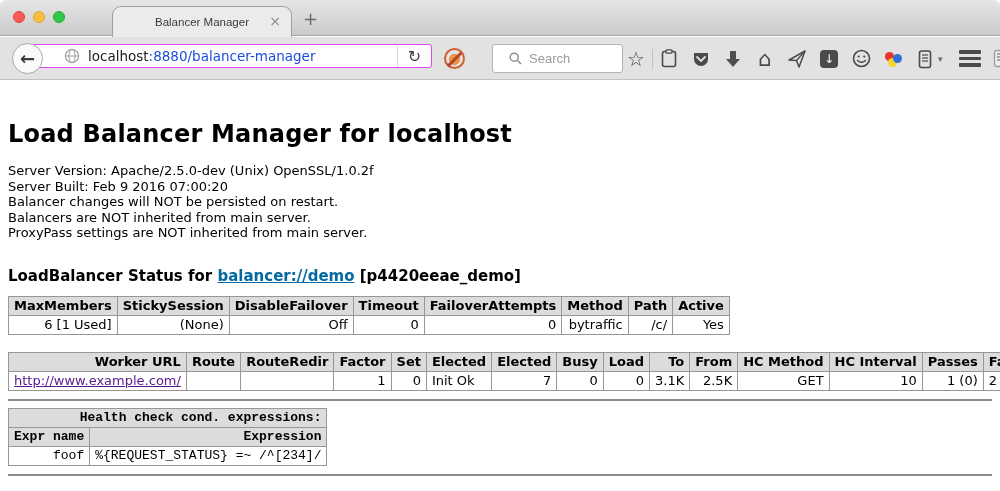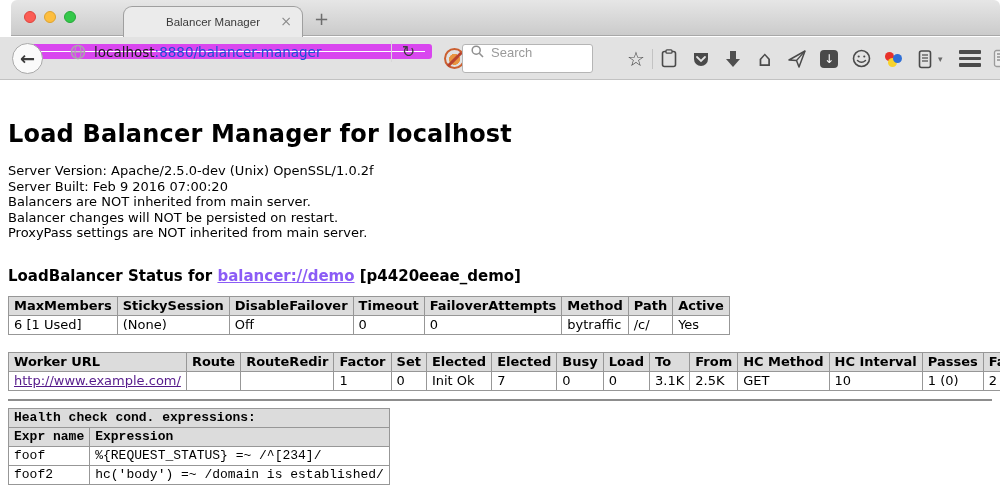--- a/index.html
+++ b/index.html
@@ -13,7 +13,7 @@
 
   
   .titlebar {
-    position:absolute; top:0; left:11px; right:0; height:36px;
+    position:absolute; top:0; left:0; right:0; height:36px;
     background:linear-gradient(#e6e6e6,#cbcbcb);
     border-bottom:1px solid #a8a8a8;
     border-radius:6px 6px 0 0;

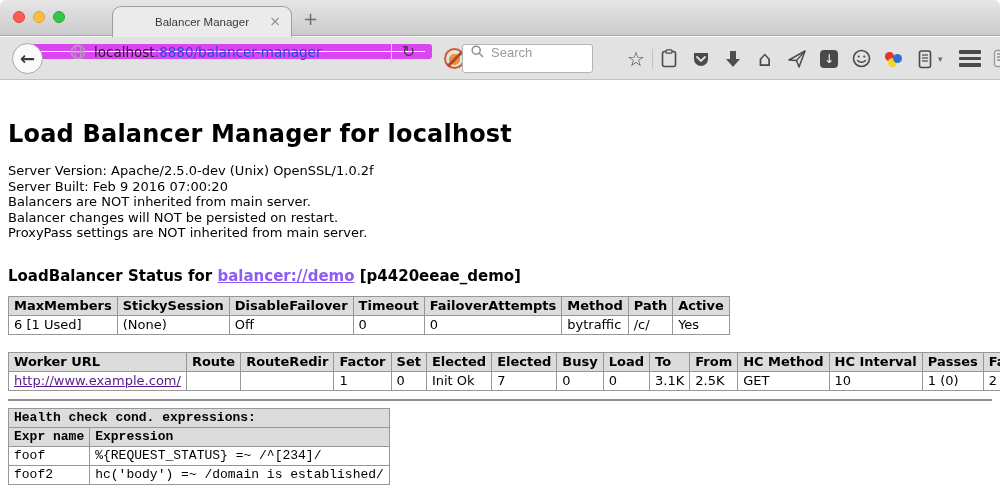--- a/index.html
+++ b/index.html
@@ -45,8 +45,8 @@
     font-size:18px; color:#3c3c3c; z-index:3; font-weight:bold;
   }
   .urlbar {
-    position:absolute; left:27px; top:7px; width:405px; height:15px;
-    background:#ffffff; border:7px solid #d946ef; border-radius:3px;
+    position:absolute; left:27px; top:7px; width:405px; height:24px;
+    background:#ffffff; border:1px solid #d946ef; border-radius:3px;
     display:flex; align-items:center; padding-left:36px; font-size:13.5px;
   }
   .globe { width:16px; height:16px; margin-right:8px; flex:none; }

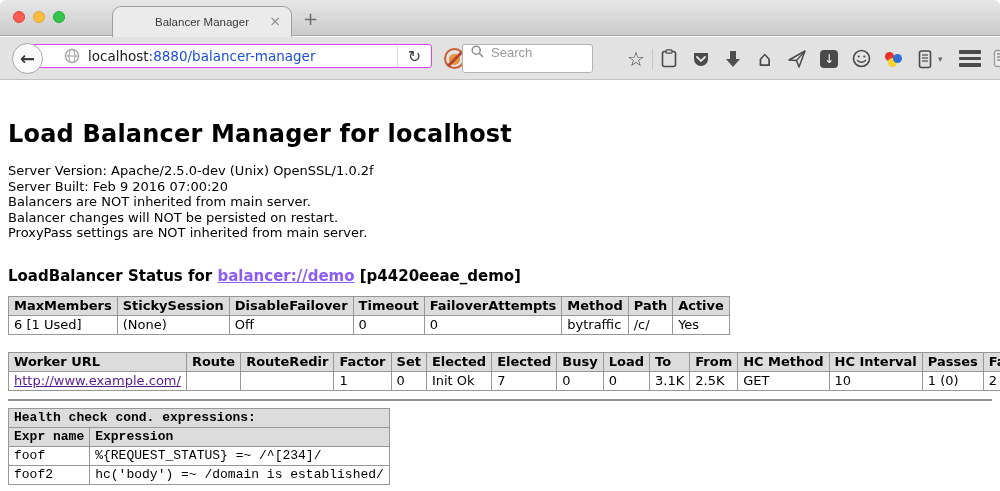--- a/index.html
+++ b/index.html
@@ -67,9 +67,9 @@
     background:#b8432e; transform:rotate(-45deg);
   }
   .searchbar {
-    position:absolute; left:462px; top:7px; width:131px; height:29px;
+    position:absolute; left:492px; top:7px; width:131px; height:29px;
     background:#fff; border:1px solid #b5b5b5; border-radius:3px;
-    display:flex; align-items:flex-start; padding:0 8px;
+    display:flex; align-items:center; padding:0 16px;
   }
   .searchbar svg { flex:none; margin-right:7px; }
   .searchbar input {

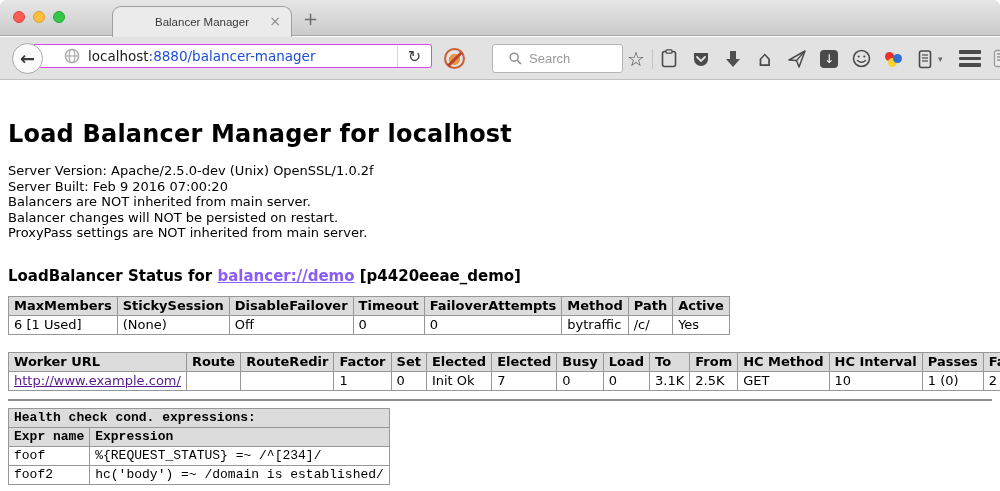--- a/index.html
+++ b/index.html
@@ -237,8 +237,8 @@
   <div>
     <div class="info-line">Server Version: Apache/2.5.0-dev (Unix) OpenSSL/1.0.2f</div>
     <div class="info-line">Server Built: Feb 9 2016 07:00:20</div>
+    <div class="info-line">Balancer changes will NOT be persisted on restart.</div>
     <div class="info-line">Balancers are NOT inherited from main server.</div>
-    <div class="info-line">Balancer changes will NOT be persisted on restart.</div>
     <div class="info-line">ProxyPass settings are NOT inherited from main server.</div>
   </div>
 

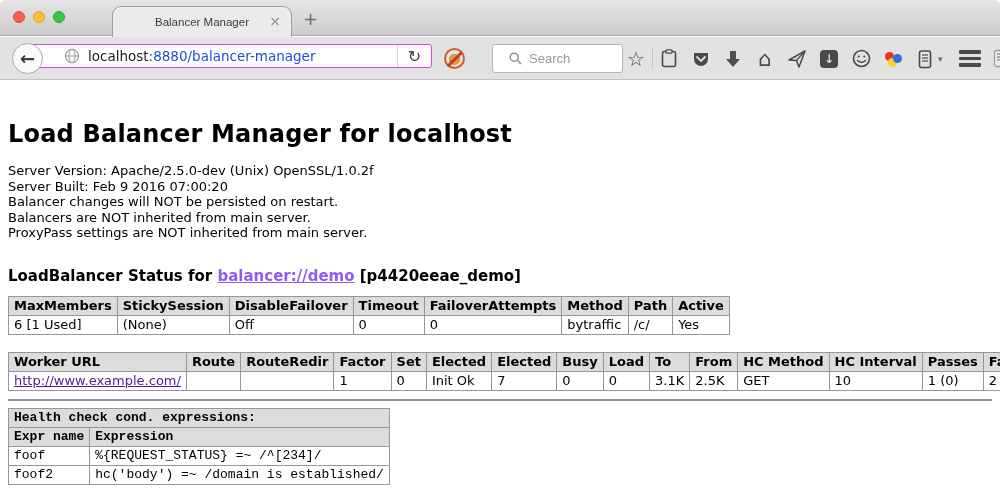--- a/index.html
+++ b/index.html
@@ -105,7 +105,7 @@
   h1.pgtitle { font-size:24px; font-weight:bold; margin:23px 0 15px 0; letter-spacing:0.2px; }
   .info-line { font-size:13px; line-height:15.6px; }
   h3.section { font-size:15px; font-weight:bold; margin:26px 0 0 0; }
-  h3.section a { color:#8b5cf6; text-decoration:underline; }
+  h3.section a { color:#0369a1; text-decoration:underline; }
 
   table { border-collapse:collapse; font-size:13px; }
   th, td { border:1px solid #979797; padding:1px 5px; height:19px; text-align:left; white-space:nowrap; }

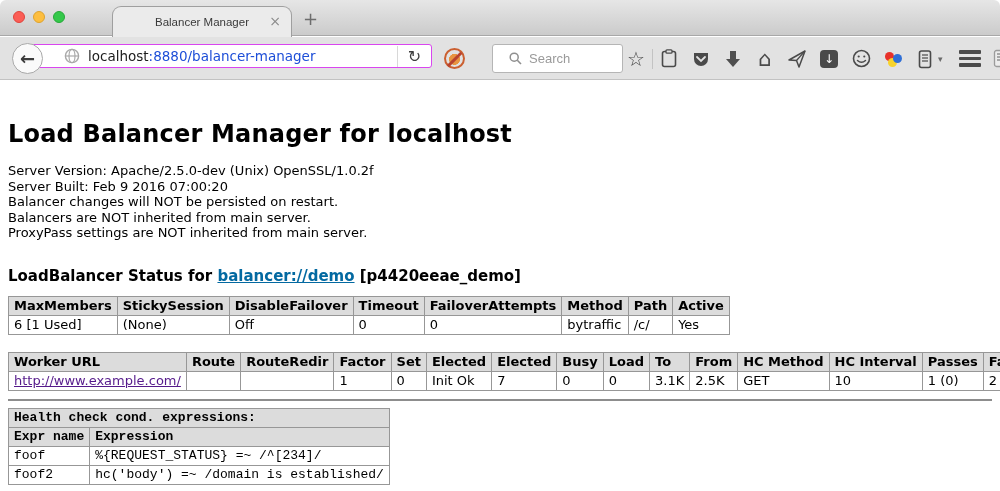--- a/index.html
+++ b/index.html
@@ -108,7 +108,7 @@
   h3.section a { color:#0369a1; text-decoration:underline; }
 
   table { border-collapse:collapse; font-size:13px; }
-  th, td { border:1px solid #979797; padding:1px 5px; height:19px; text-align:left; white-space:nowrap; }
+  th, td { border:1px solid #979797; padding:1px 5px; height:19px; text-align:right; white-space:nowrap; }
   th { background:#dcdcdc; font-weight:bold; }
   td a { color:#551a8b; }
   .t-balancer { margin-top:11px; }

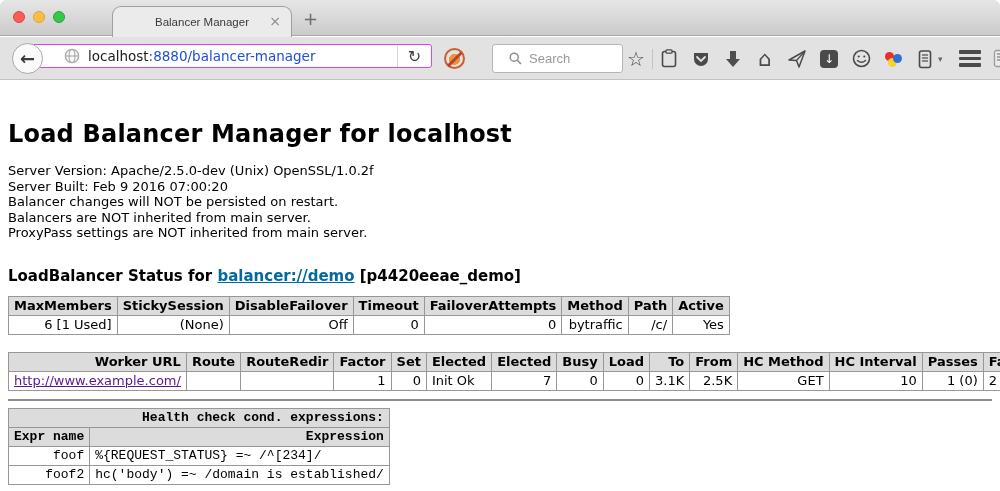--- a/index.html
+++ b/index.html
@@ -325,10 +325,6 @@
       <td>foof</td>
       <td class="left">%{REQUEST_STATUS} =~ /^[234]/</td>
     </tr>
-    <tr>
-      <td>foof2</td>
-      <td class="left">hc('body') =~ /domain is established/</td>
-    </tr>
   </tbody>
     </table>
 

